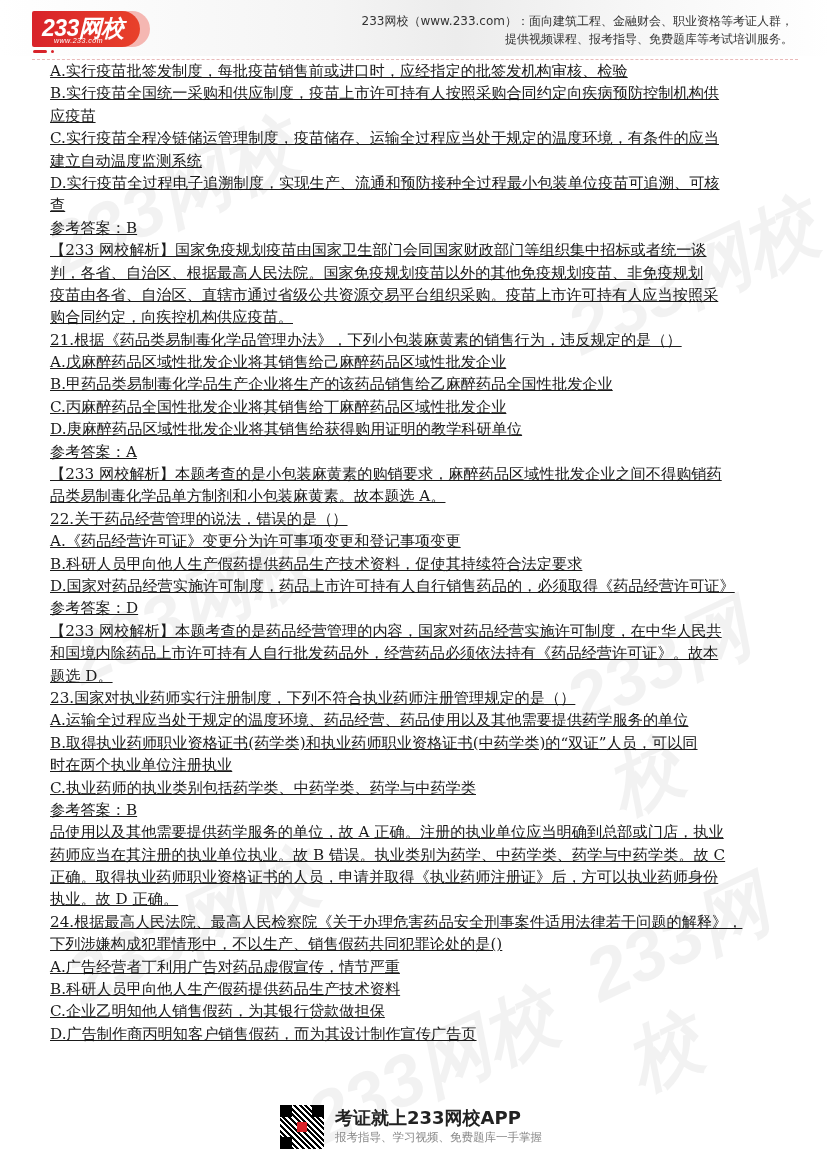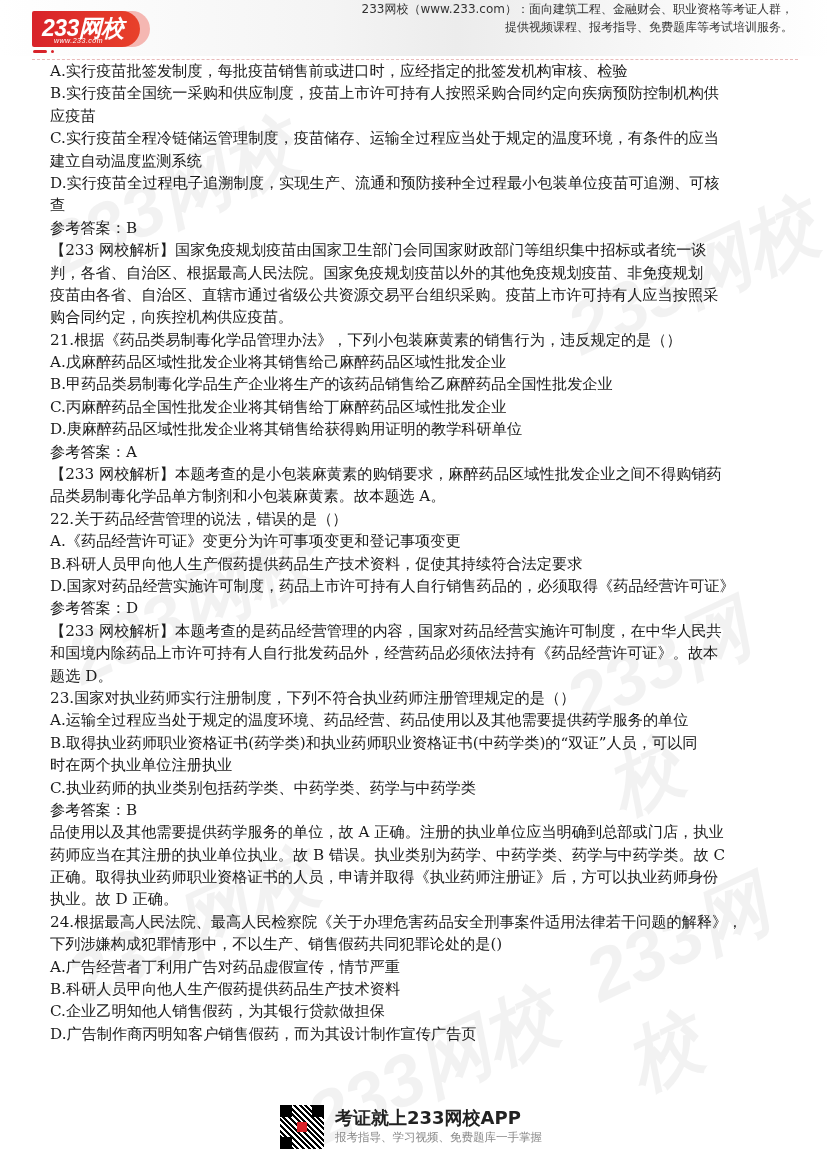--- a/index.html
+++ b/index.html
@@ -24,7 +24,7 @@
   .logo-dash { position:absolute; left:33px; top:50px; width:14px; height:3px; background:#d8232a; border-radius:2px; }
   .logo-dot { position:absolute; left:51px; top:50px; width:3px; height:3px; background:#d8232a; border-radius:50%; }
   .header-text {
-    position:absolute; right:37px; top:0; text-align:right;
+    position:absolute; right:37px; top:12px; text-align:right;
     font-family:"DejaVu Sans", sans-serif; font-size:12px; line-height:18px; color:#333;
   }
   .header-rule { position:absolute; left:32px; top:59px; width:766px; border-top:1px dashed #e9b9b9; }

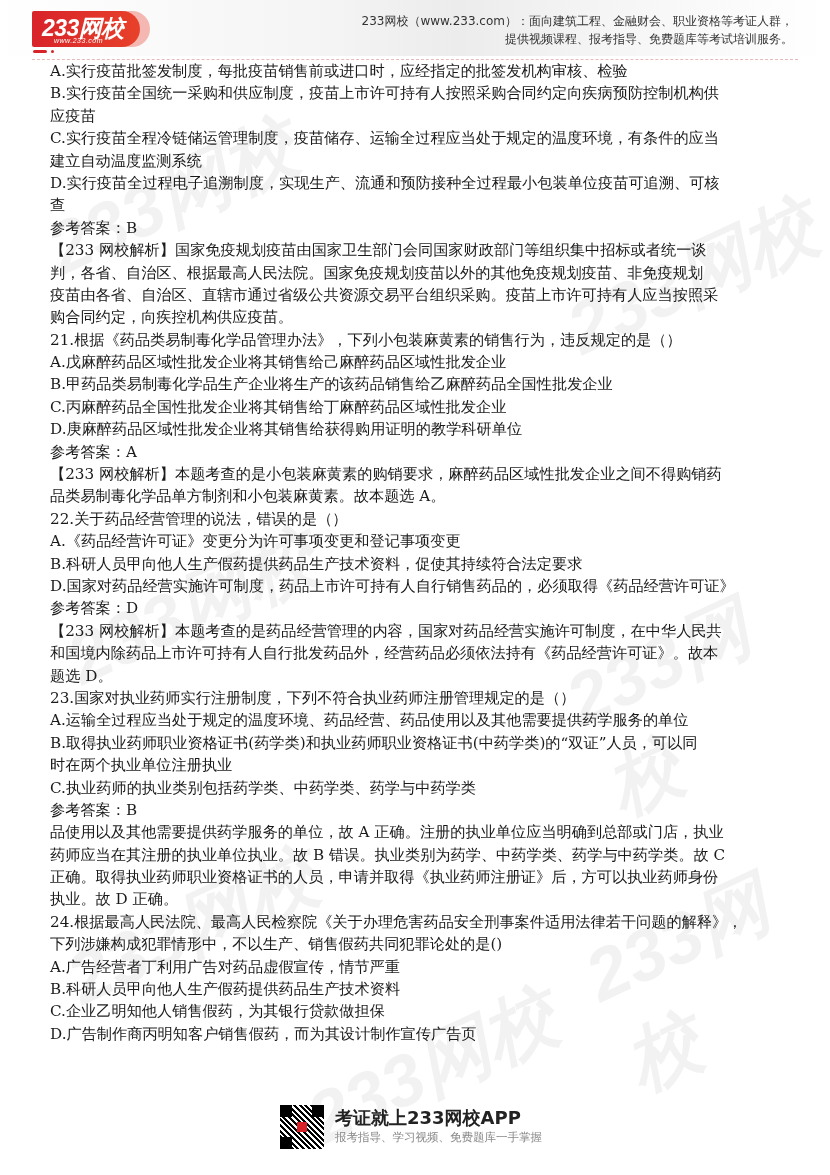--- a/index.html
+++ b/index.html
@@ -30,7 +30,7 @@
   .header-rule { position:absolute; left:32px; top:59px; width:766px; border-top:1px dashed #e9b9b9; }
 
   .content { position:absolute; left:50px; top:60px; width:742px; font-size:15.2px; line-height:22.4px; }
-  .line { white-space:nowrap; height:22.4px; }
+  .line { white-space:nowrap; height:22.4px;text-decoration:underline; }
 
   .watermark {
     position:absolute; font-family:"Liberation Sans", sans-serif; font-weight:bold; font-style:italic;

